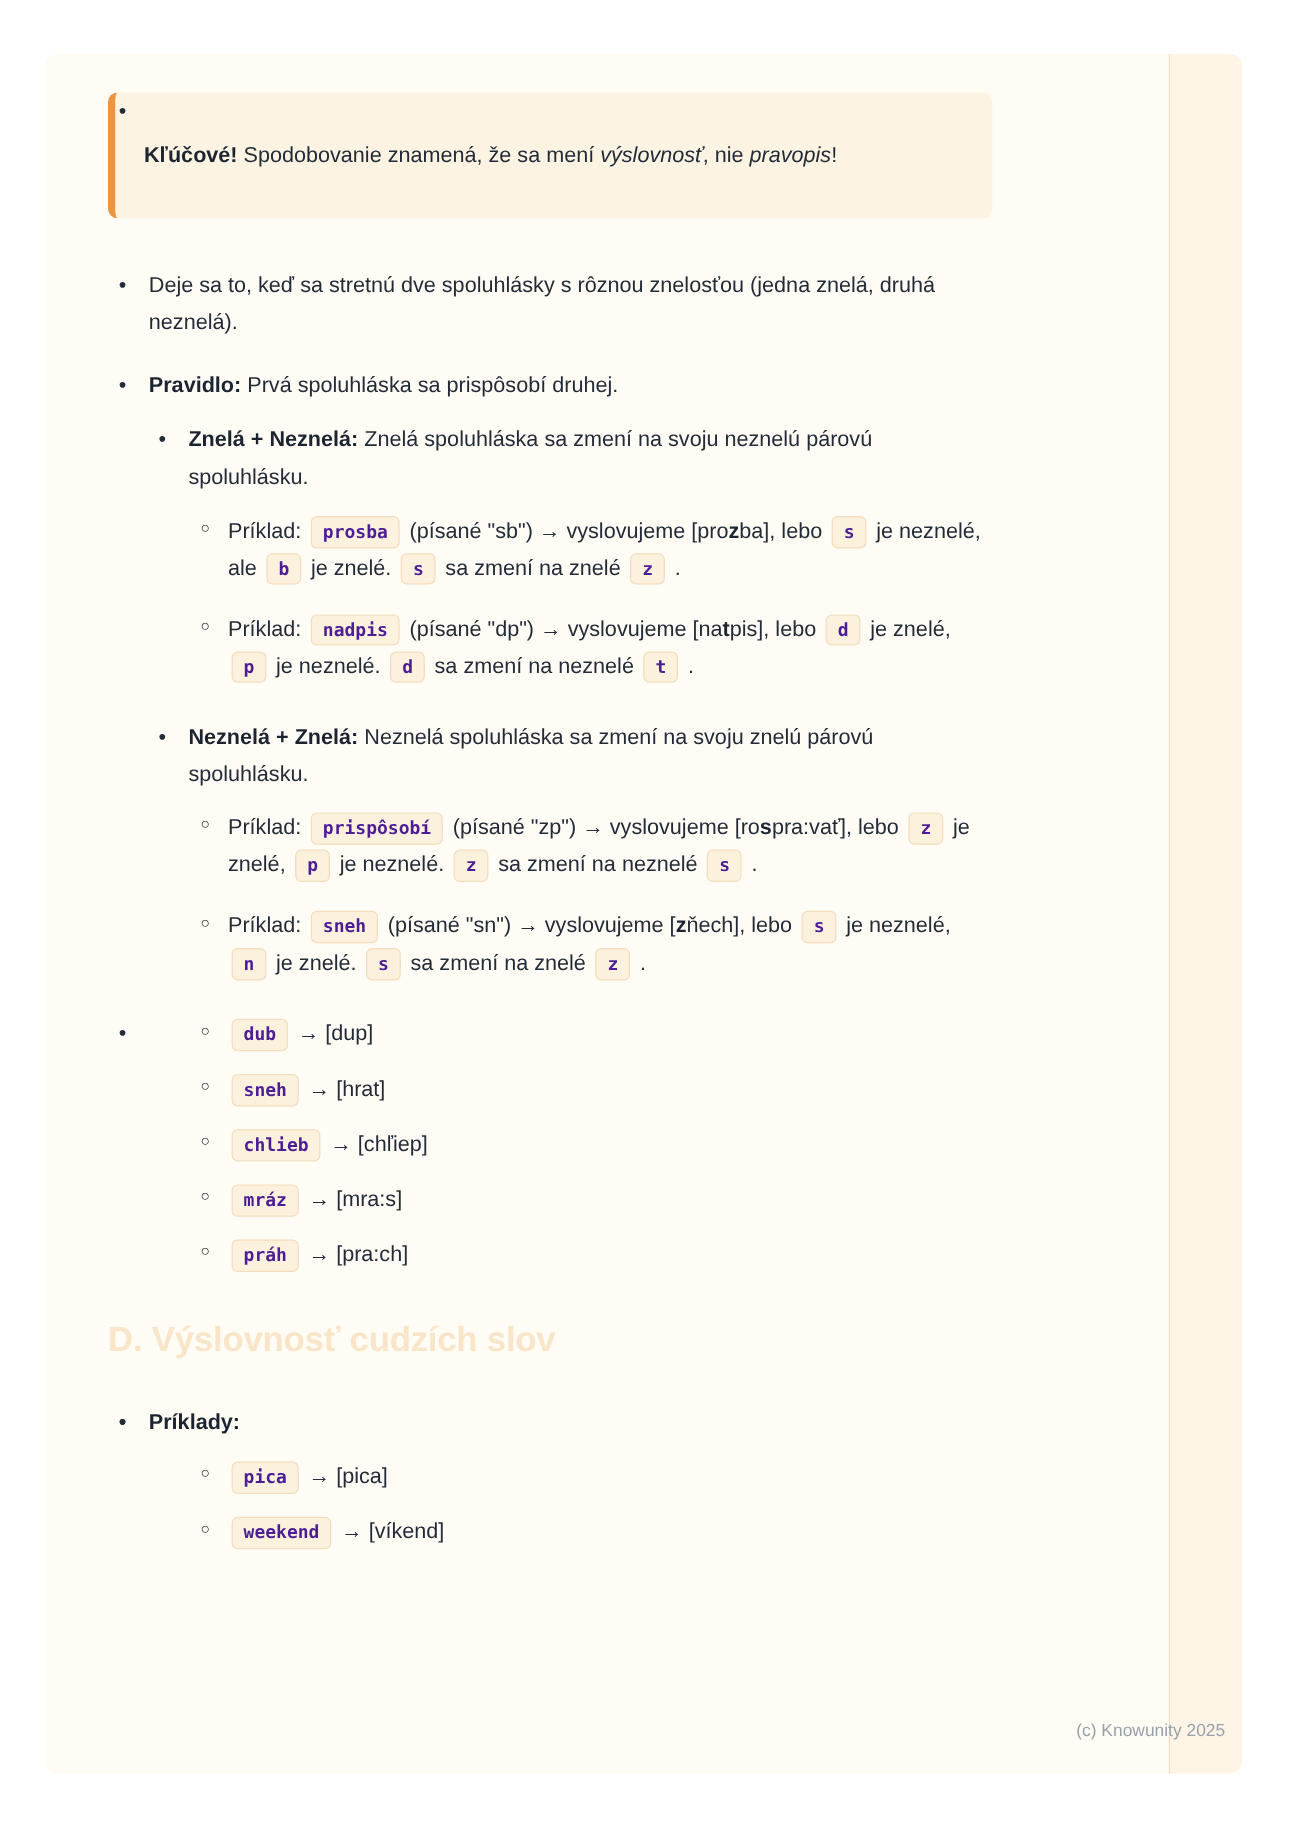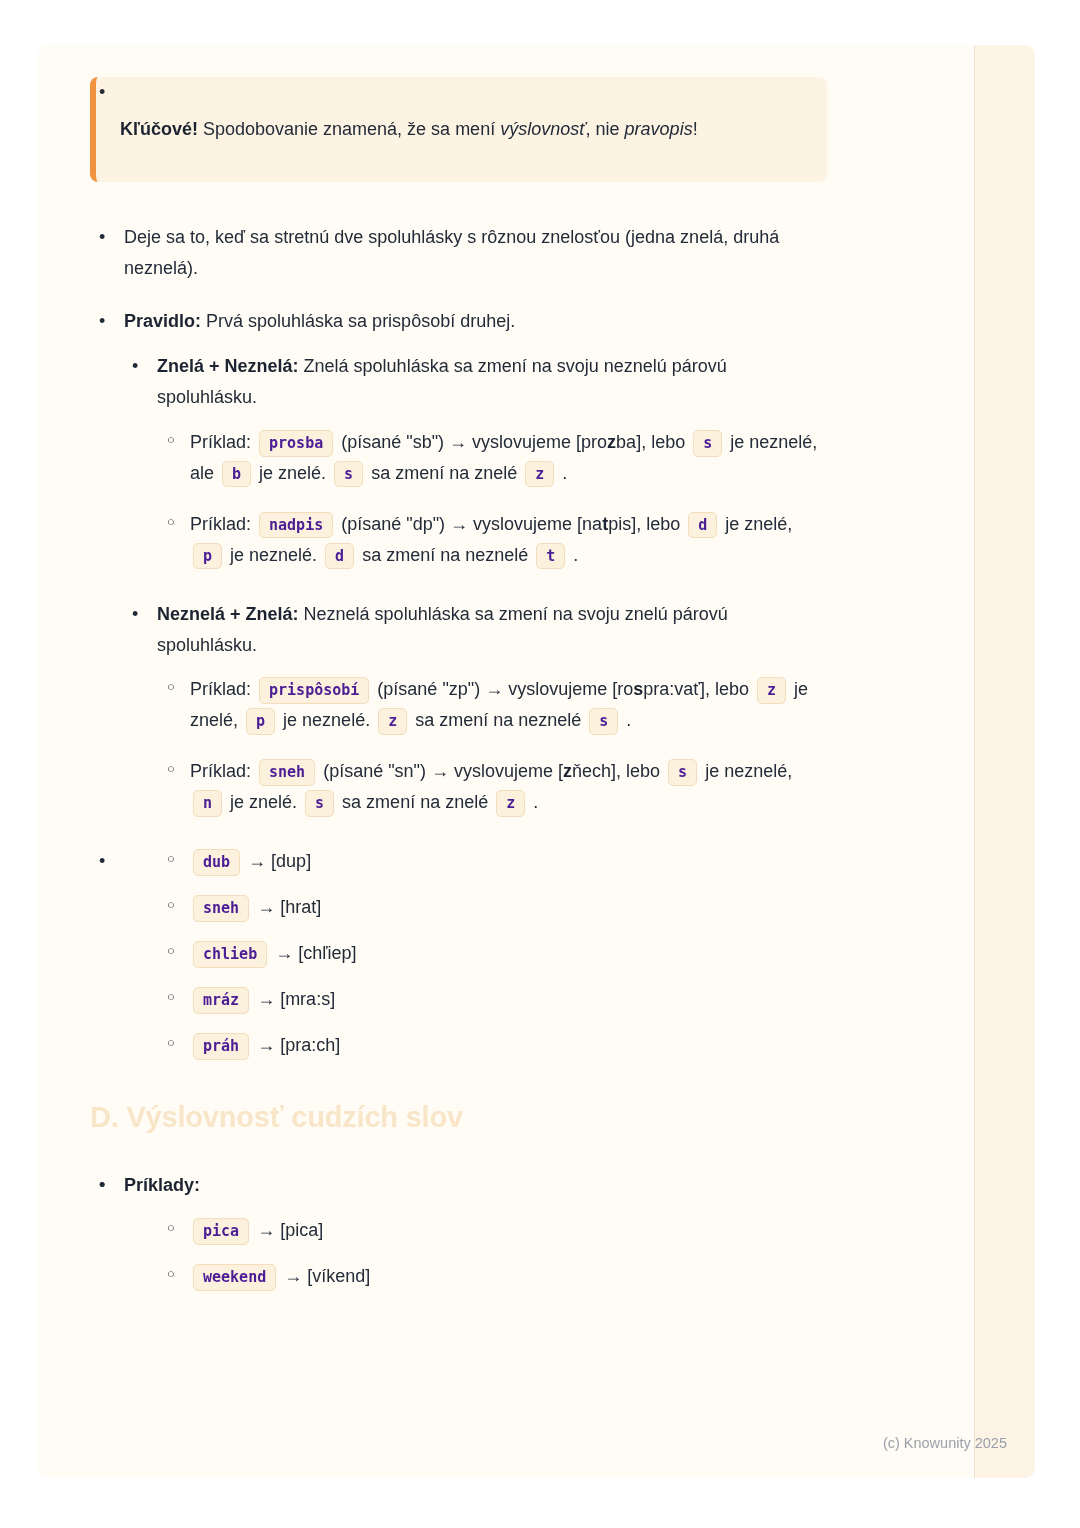--- a/index.html
+++ b/index.html
@@ -89,7 +89,7 @@
   }
   .footer {
     position: absolute;
-    right: 28px; top: 1390px;
+    right: 14px; top: 1390px;
     font-size: 14.5px;
     color: #9aa1ab;
     z-index: 2;

